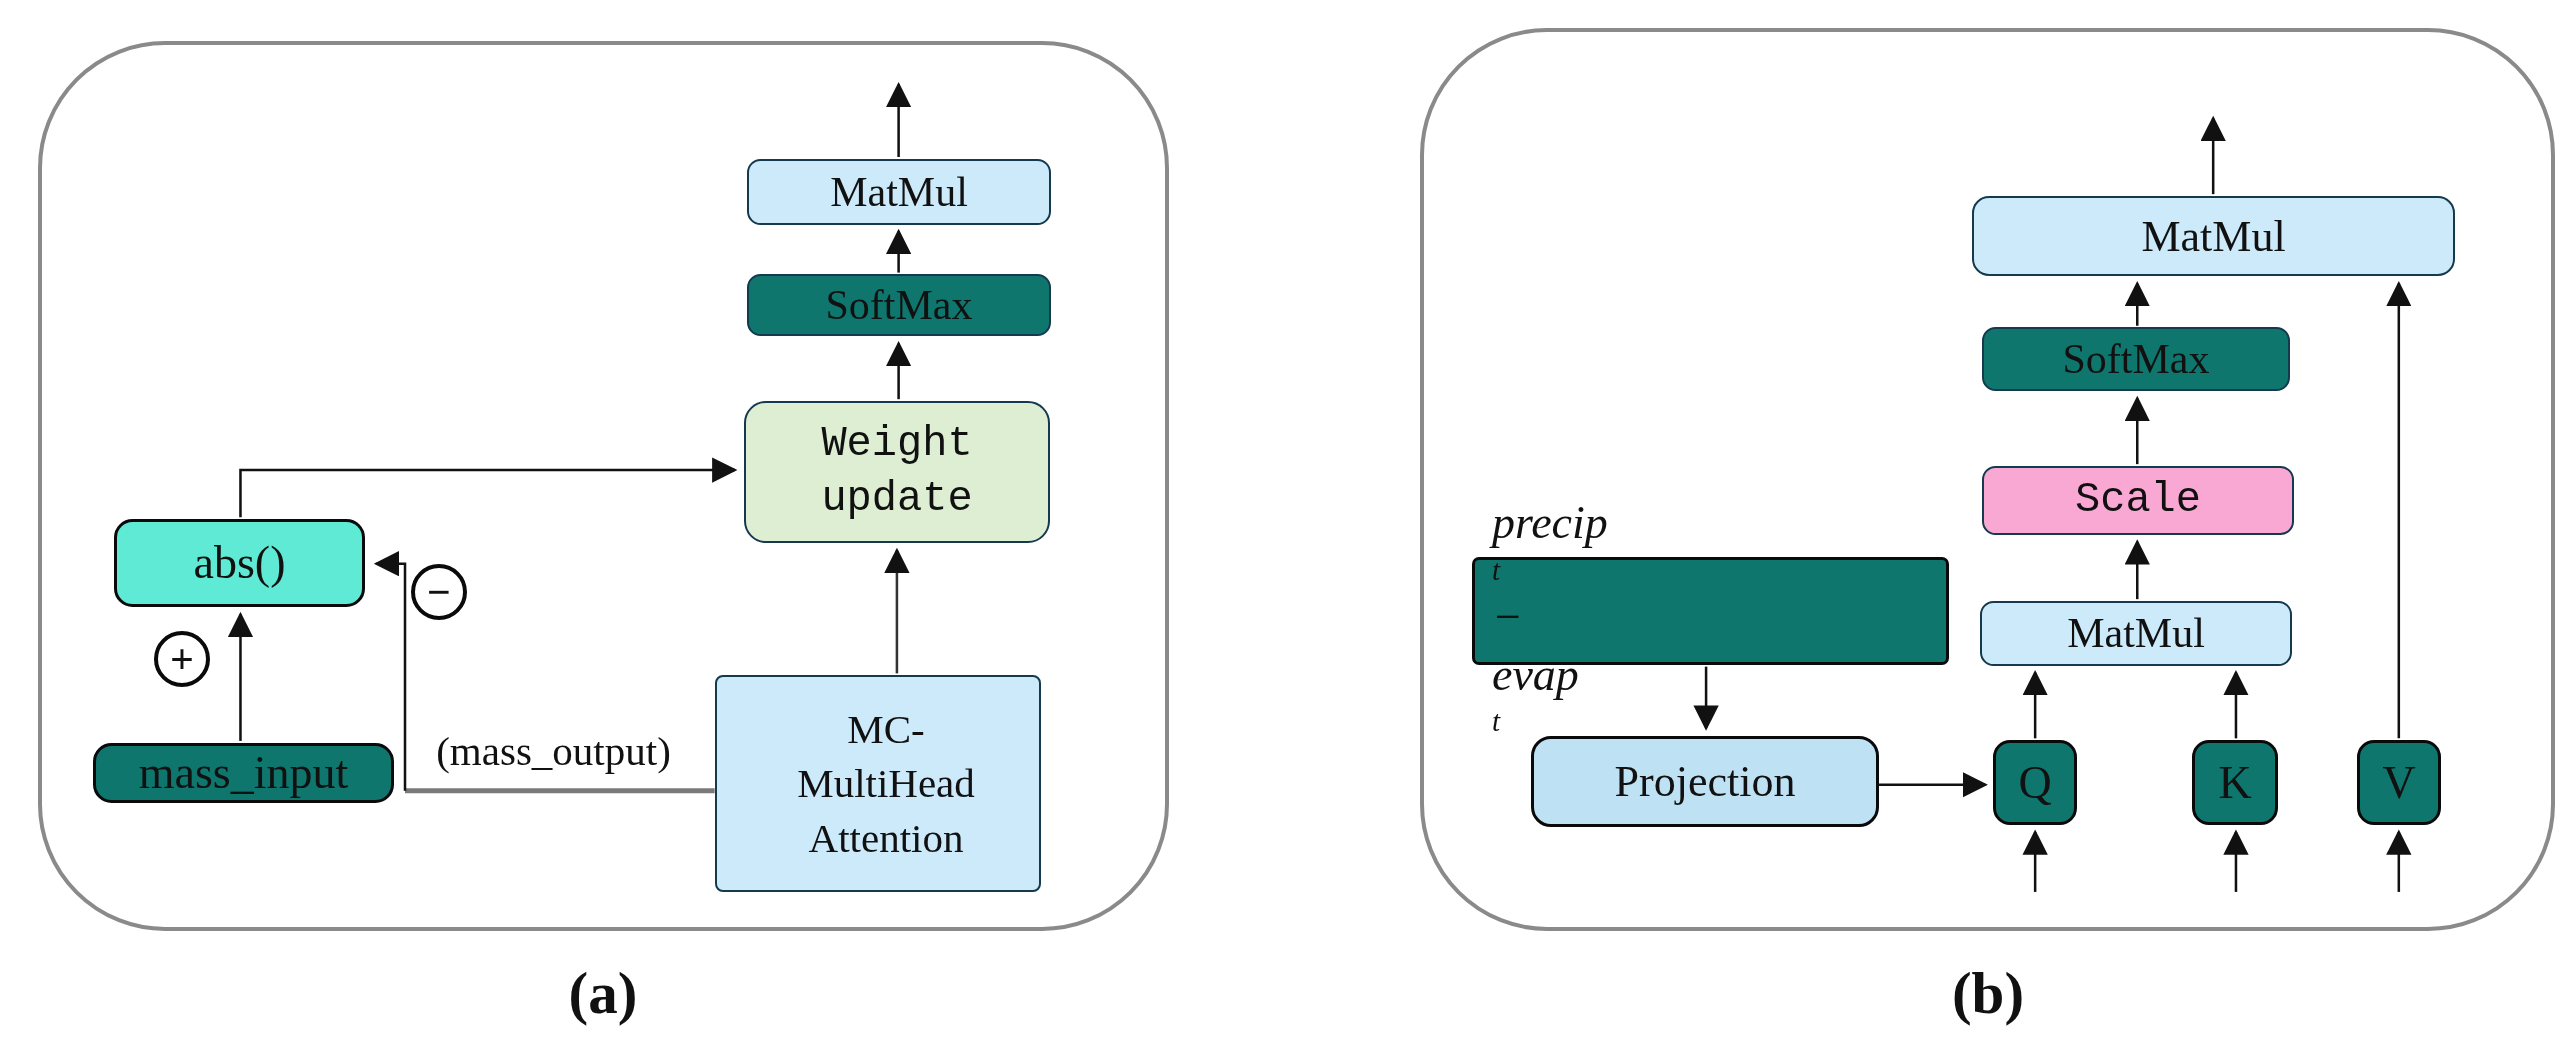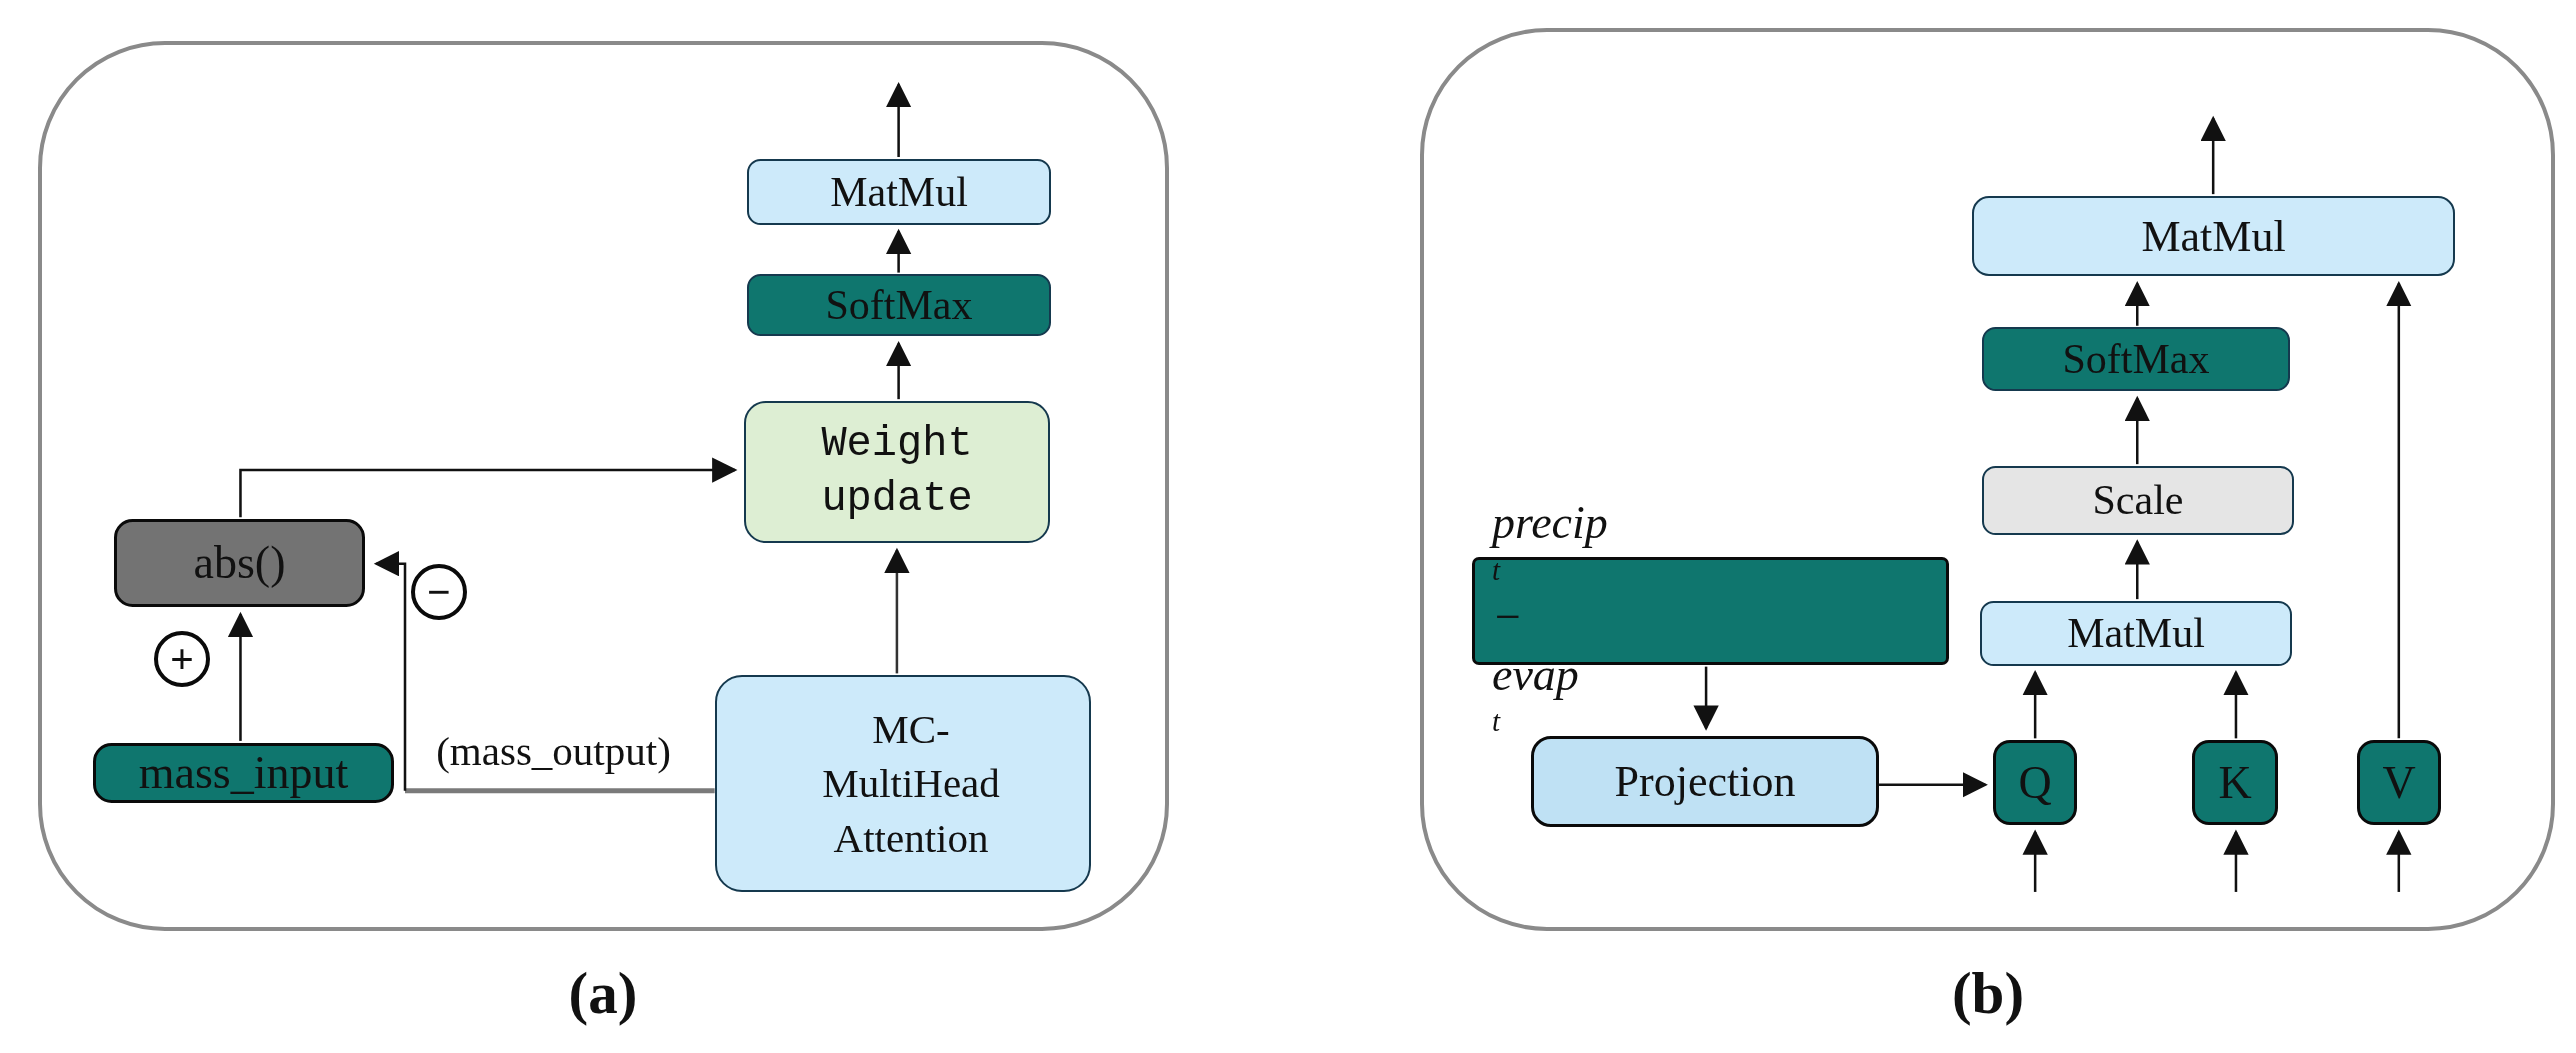--- a/index.html
+++ b/index.html
@@ -16,7 +16,7 @@
   .bg-blue-deep{background:#bfe1f4;justify-content:center;}
   .bg-green{background:#ddeed3;}
   .bg-pink{background:#737373;}
-  .bg-yellow{background:#e5e5e5;}
+  .bg-yellow{background:#f9a8d4;font-family:Liberation Mono, monospace;}
   .bg-white{background:#0f766e;}
   .f50{font-size:42px;} .f52{font-size:44px;} .f54{font-size:46px;}
   .a-matmul{left:747px;top:159px;width:304px;height:66px;border-radius:13.5px;}

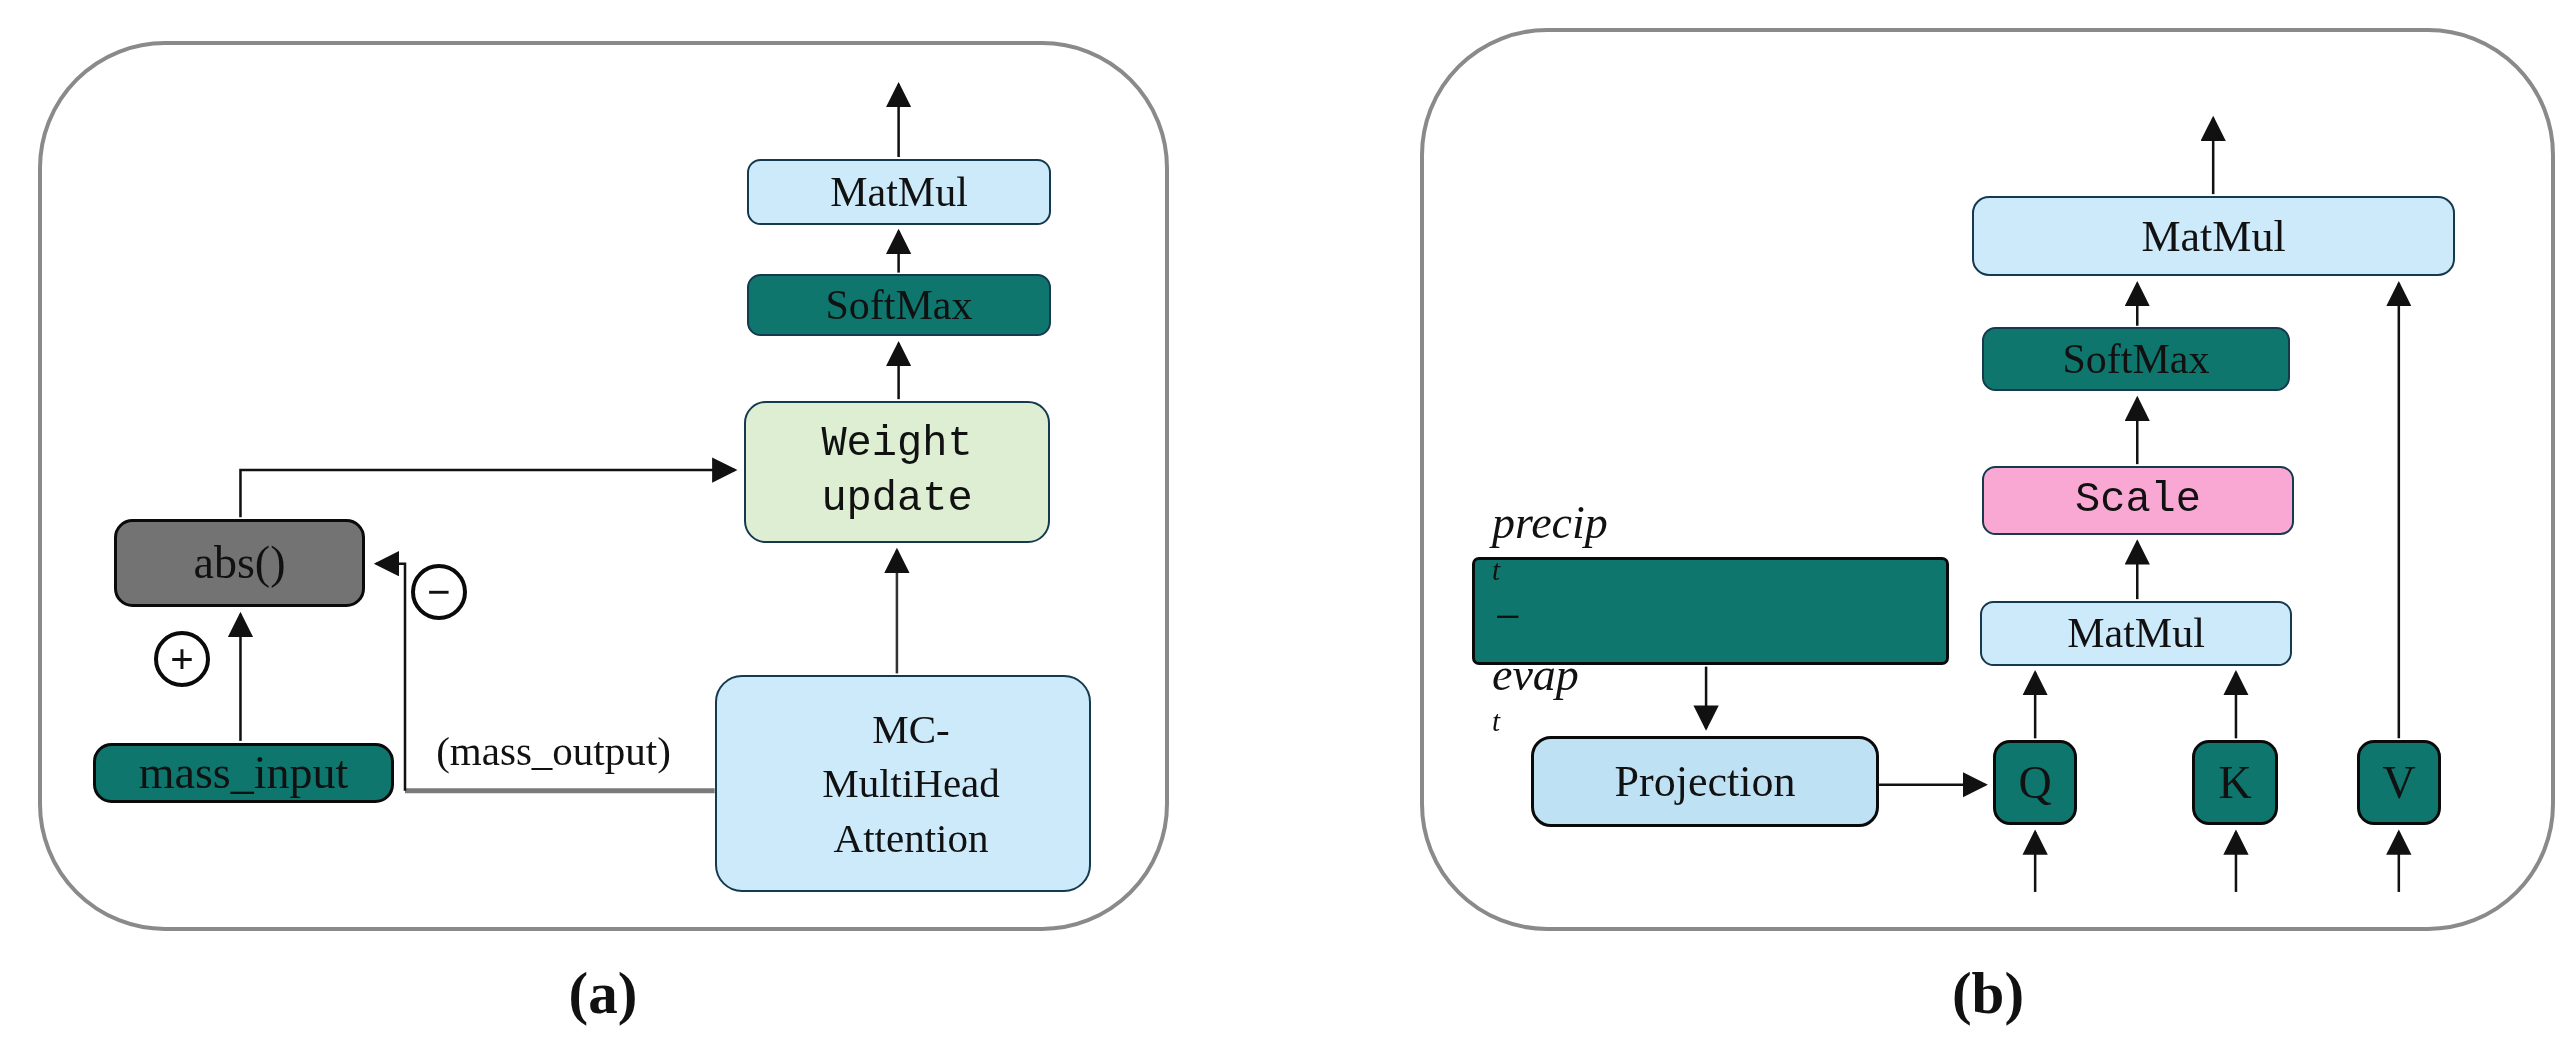--- a/index.html
+++ b/index.html
@@ -15,7 +15,7 @@
   .bg-blue{background:#cdeafa;}
   .bg-blue-deep{background:#bfe1f4;justify-content:center;}
   .bg-green{background:#ddeed3;}
-  .bg-pink{background:#737373;}
+  .bg-pink{background:#5eead4;}
   .bg-yellow{background:#f9a8d4;font-family:Liberation Mono, monospace;}
   .bg-white{background:#0f766e;}
   .f50{font-size:42px;} .f52{font-size:44px;} .f54{font-size:46px;}

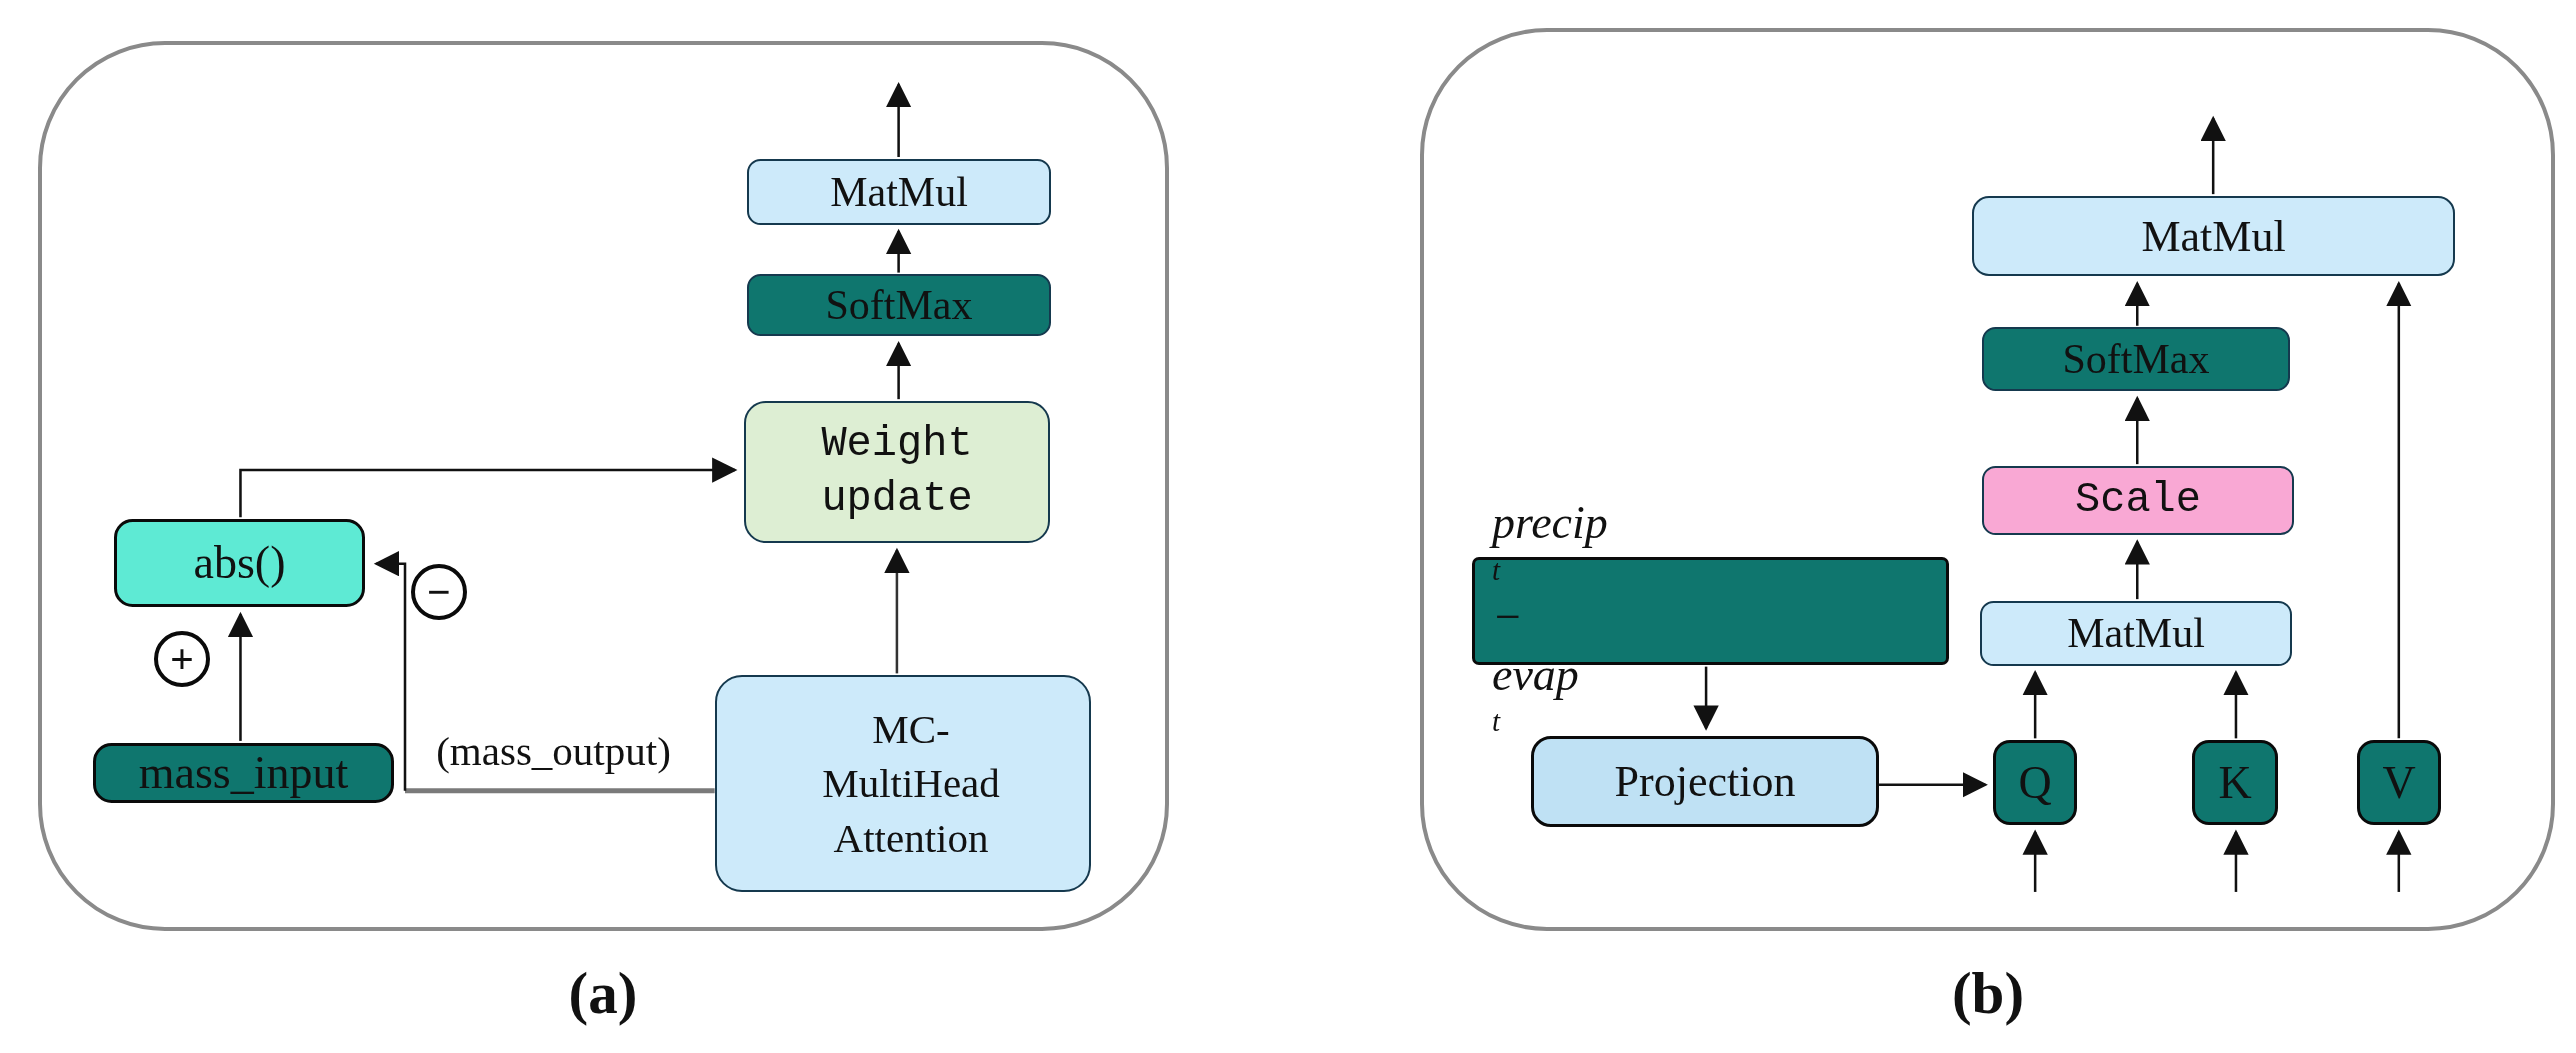--- a/index.html
+++ b/index.html
@@ -24,7 +24,7 @@
   .a-weight{left:744px;top:401px;width:306px;height:142px;border-radius:22px;line-height:1.3;font-family:Liberation Mono, monospace;}
   .a-abs{left:114px;top:519px;width:251px;height:88px;border-radius:18.6px;}
   .a-massinput{left:93px;top:743px;width:301px;height:60px;border-radius:18.6px;}
-  .a-mc{left:715px;top:675px;width:376px;height:217px;border-radius:27px;font-size:41px;line-height:1.32;padding-left:16px;}
+  .a-mc{left:715px;top:675px;width:326px;height:217px;border-radius:8px;font-size:41px;line-height:1.32;padding-left:16px;}
   .b-matmul-top{left:1972px;top:196px;width:483px;height:80px;border-radius:17px;}
   .b-softmax{left:1982px;top:327px;width:308px;height:64px;border-radius:13.5px;}
   .b-scale{left:1982px;top:466px;width:312px;height:69px;border-radius:13.5px;}

